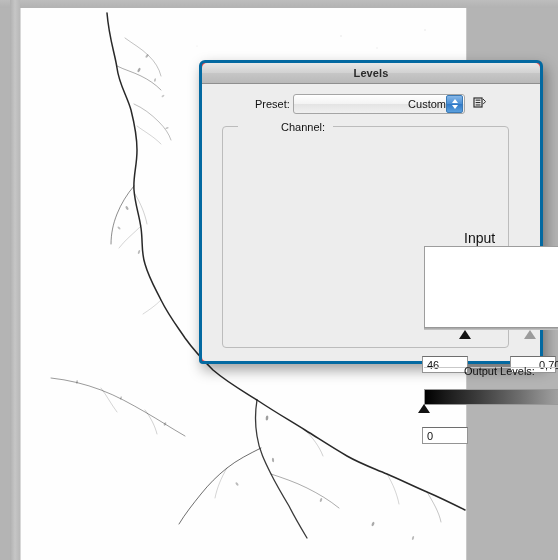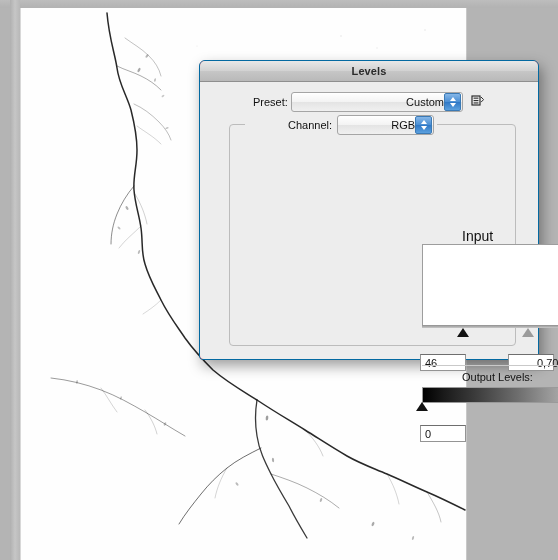--- a/index.html
+++ b/index.html
@@ -50,7 +50,7 @@
     width: 338px;
     height: 298px;
     background: #ef4444;
-    border: 1px solid #0369a1;
+    border: 3px solid #0369a1;
     border-radius: 6px 6px 4px 4px;
     box-shadow: 3px 6px 14px rgba(0,0,0,0.38);
     font-size: 11px;

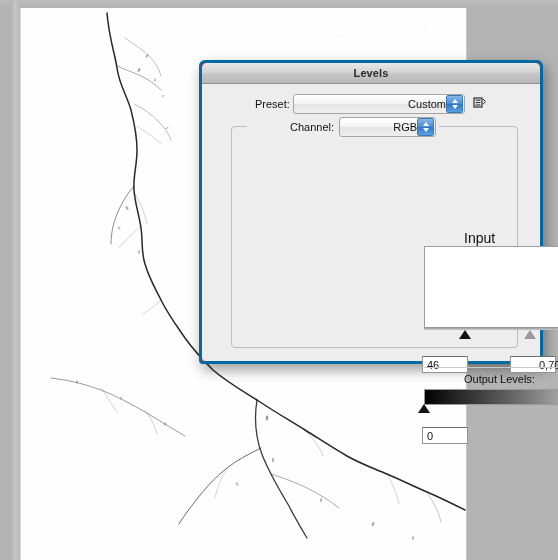--- a/index.html
+++ b/index.html
@@ -142,7 +142,7 @@
   
   #channel-group {
     position: absolute;
-    left: 29px; top: 42px;
+    left: 20px; top: 42px;
     width: 285px; height: 220px;
     border: 1px solid #bcbcbc;
     border-radius: 4px;

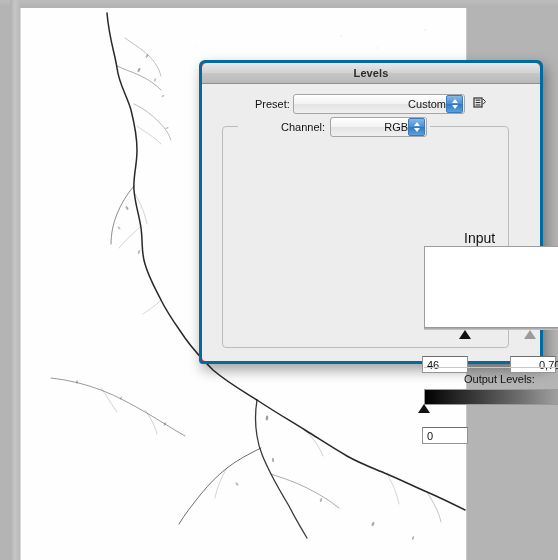--- a/index.html
+++ b/index.html
@@ -332,10 +332,6 @@
     <div id="channel-group">
       <div id="channel-row">
         <span id="channel-label" class="field-label">Channel:</span>
-        <div id="channel-popup" class="popup-button">
-          <span class="popup-value">RGB</span>
-          <span class="popup-arrows"></span>
-        </div>
       </div>
     </div>
 

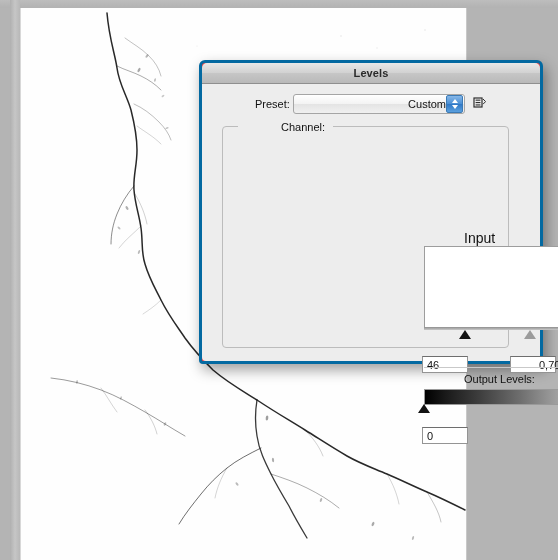--- a/index.html
+++ b/index.html
@@ -224,7 +224,7 @@
 
   #output-levels-label {
     position: absolute;
-    left: 222px; top: 289px;
+    left: 222px; top: 281px;
     font-size: 11px;
   }
 

